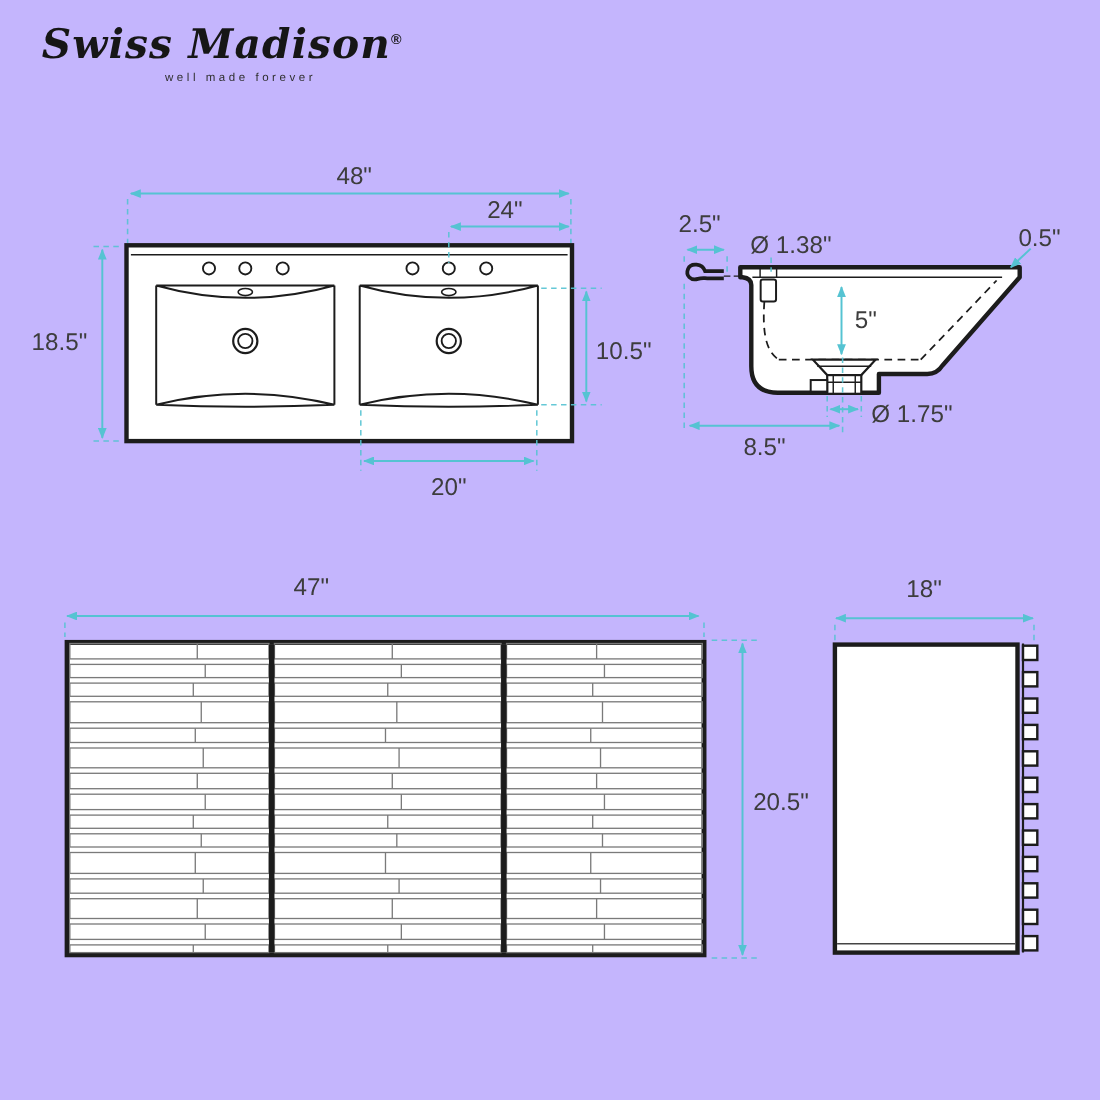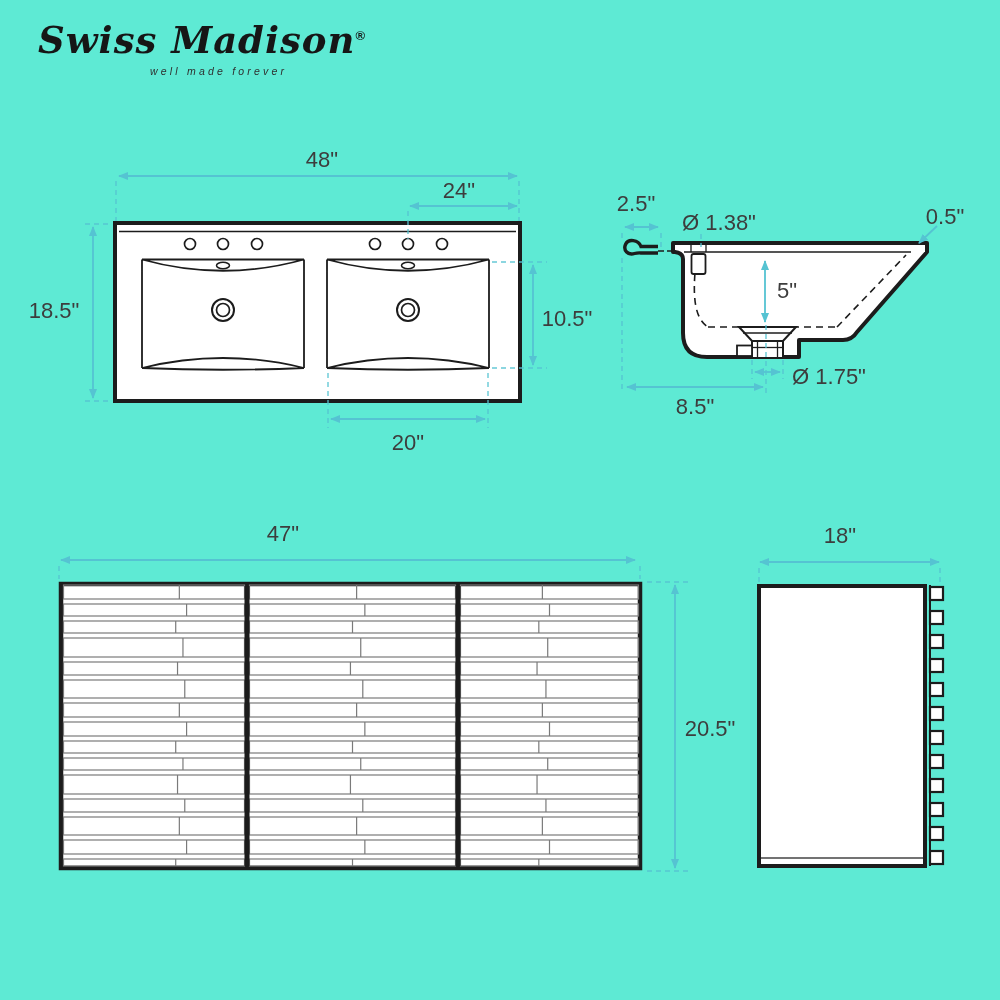--- a/index.html
+++ b/index.html
@@ -4,7 +4,7 @@
 <title>Vanity Specification Drawing</title>
 <style>
   html,body{margin:0;padding:0;background:#ffffff;}
-  .sheet{position:relative;width:1000px;height:1000px;background:#5eead4;overflow:hidden;
+  .sheet{position:relative;width:1000px;height:1000px;background:#c4b5fd;overflow:hidden;
          font-family:"Liberation Sans",sans-serif;}
   .drawing{position:absolute;left:0;top:0;}
   

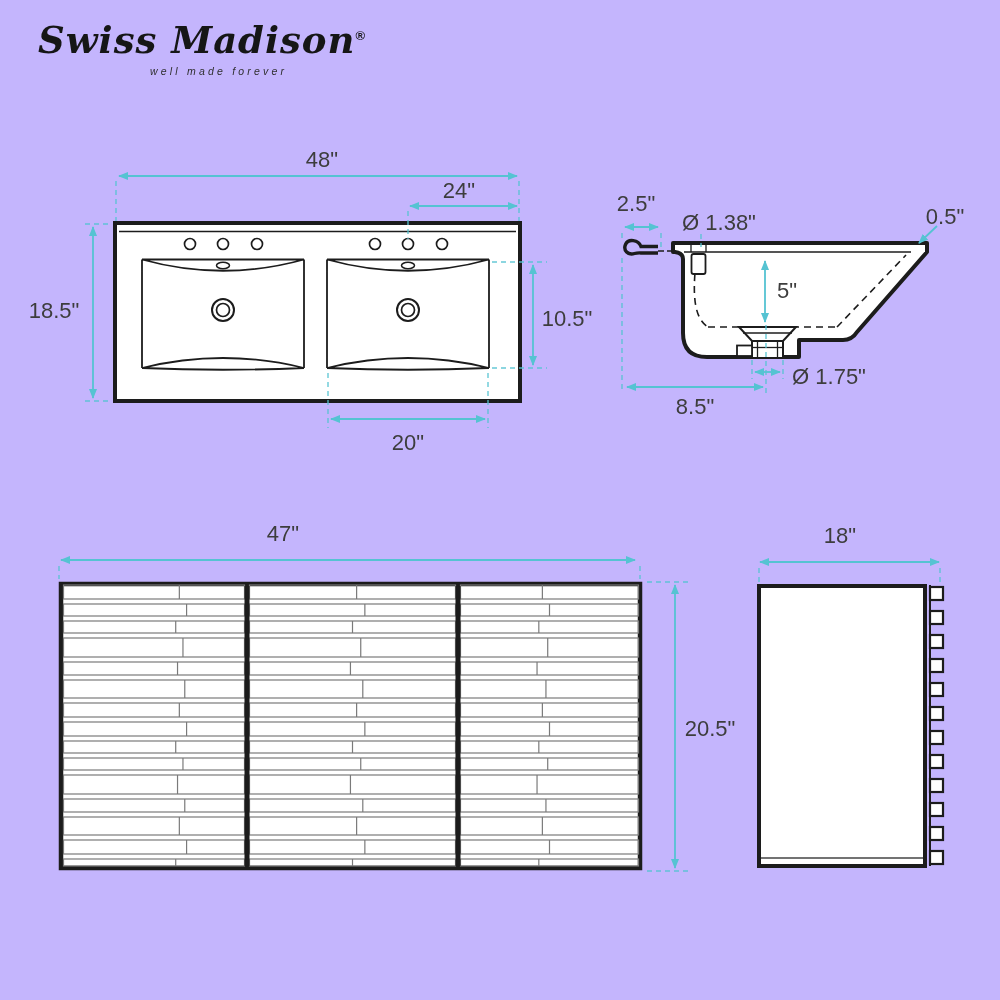--- a/index.html
+++ b/index.html
@@ -13,7 +13,7 @@
                font-size:37px;color:#161616;letter-spacing:1px;white-space:nowrap;}
   .logo-reg{font-size:13px;vertical-align:super;font-family:"Liberation Sans",sans-serif;font-style:normal;}
   .logo-tagline{position:absolute;left:112px;top:47px;font-size:10.5px;letter-spacing:3.2px;
-                color:#2f2f2f;white-space:nowrap;font-style:italic;}
+                color:#2f2f2f;white-space:nowrap;}
   
   .dl{position:absolute;transform:translate(-50%,-50%);font-size:22px;color:#3d3d3d;
       white-space:nowrap;line-height:1;}

